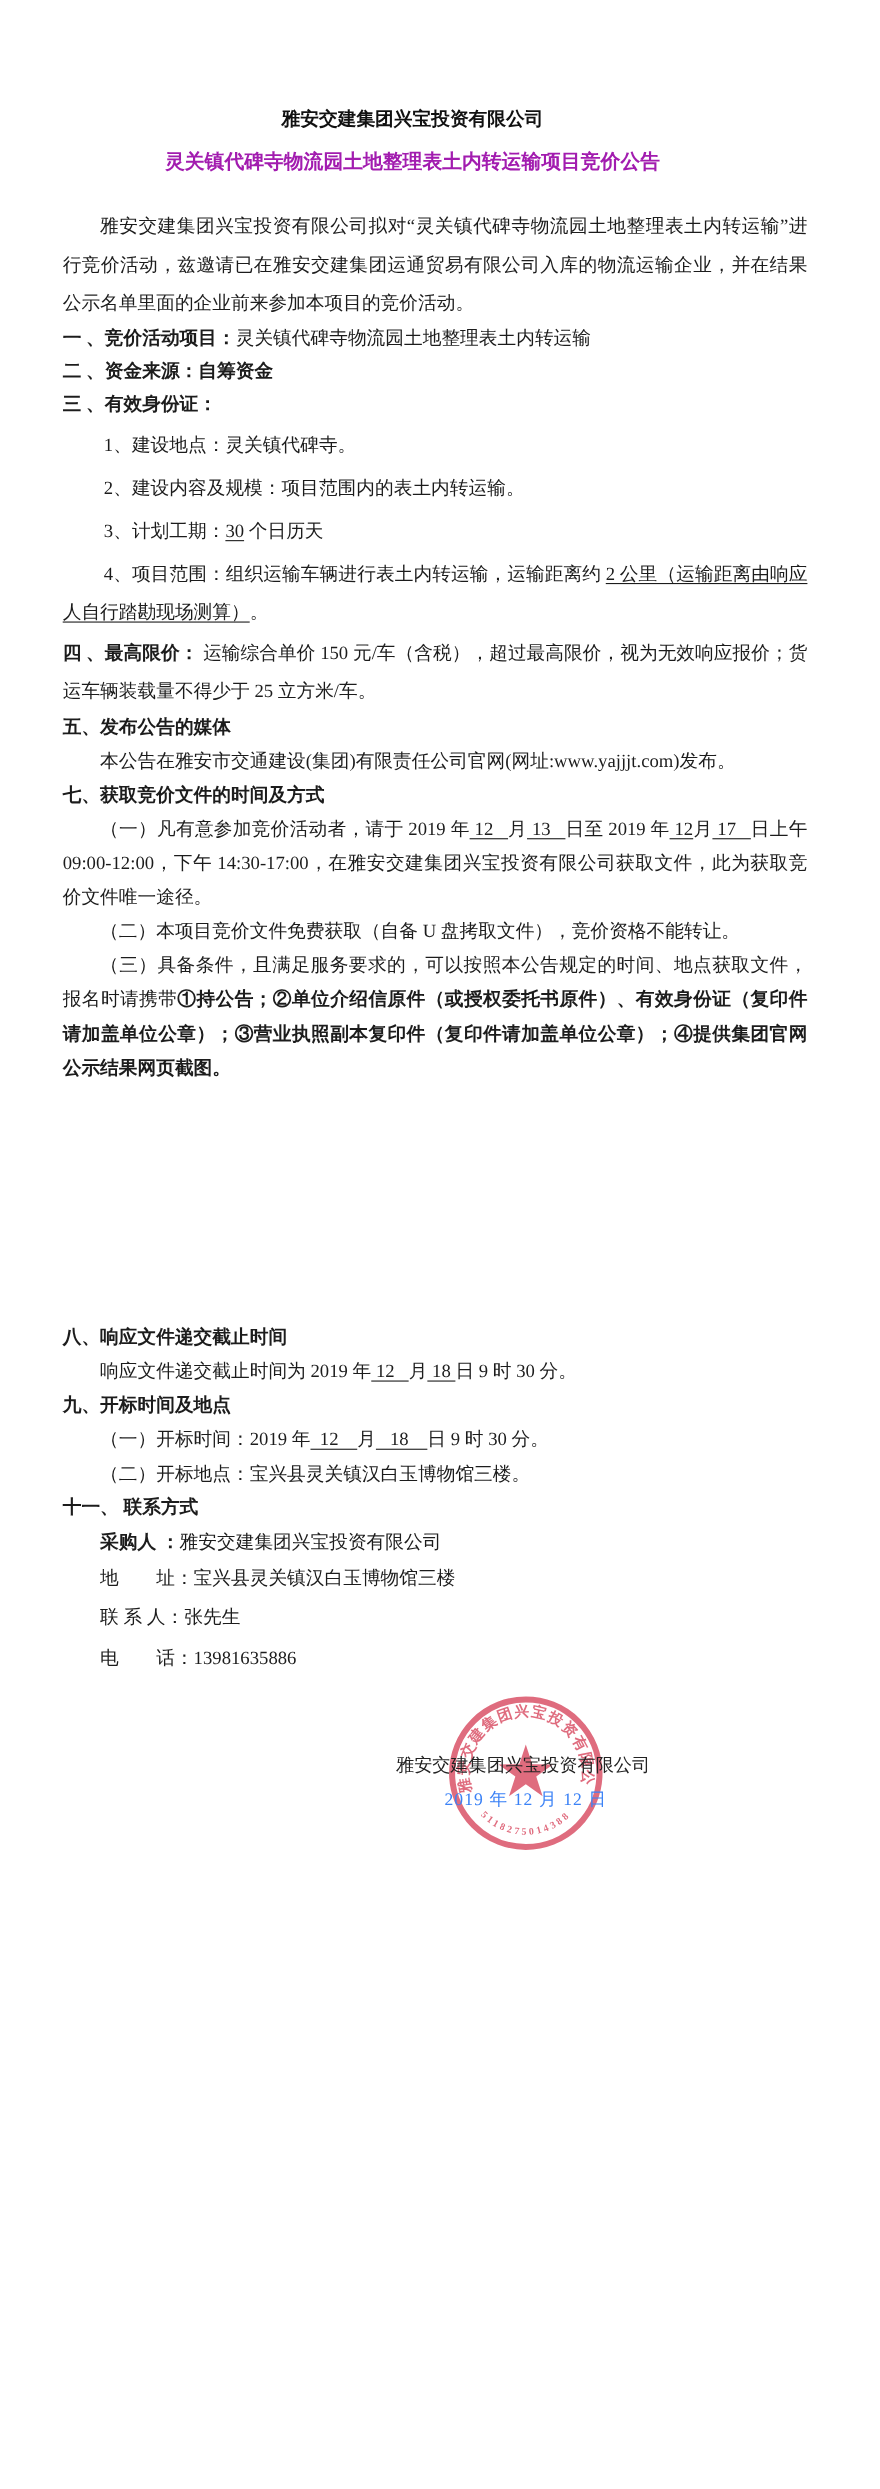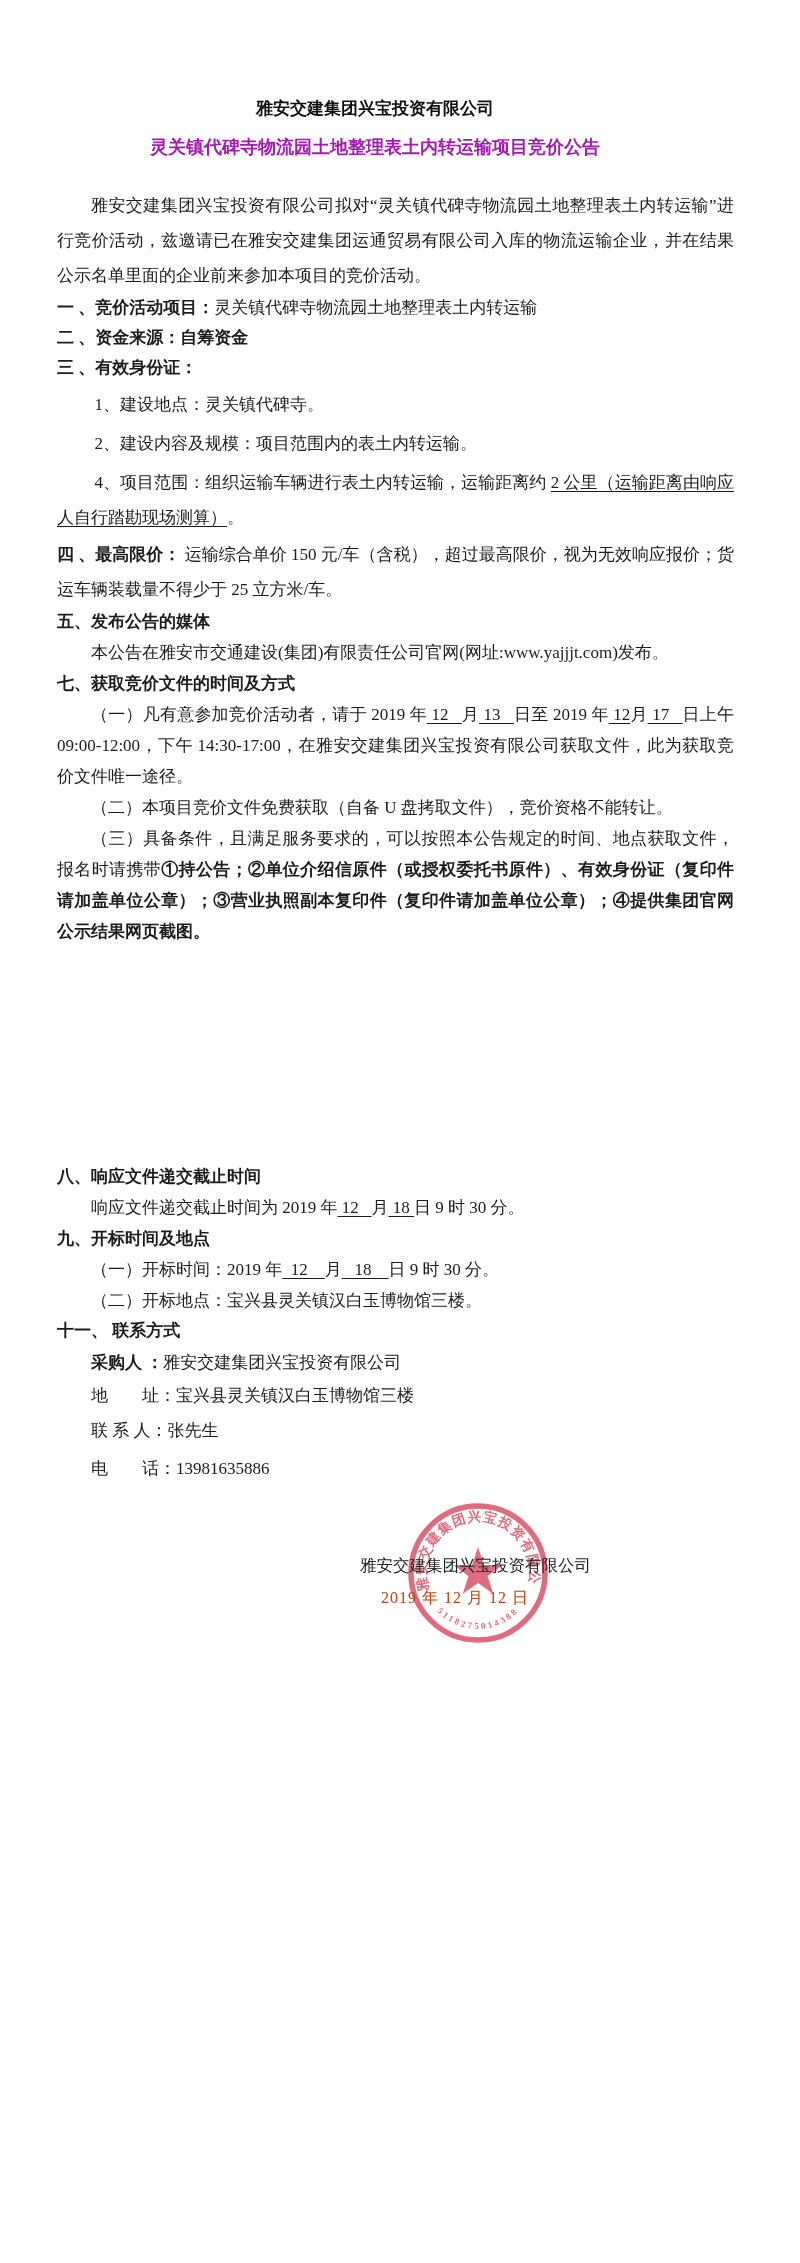--- a/index.html
+++ b/index.html
@@ -46,6 +46,7 @@
       <p class="p s-h"><span class="b">三 、有效身份证：</span></p>
       <p class="p s-item"><span>1、建设地点：灵关镇代碑寺。</span></p>
       <p class="p s-item"><span>2、建设内容及规模：项目范围内的表土内转运输。</span></p>
+      <p class="p s-item"><span>3、计划工期：</span><span class="u">30</span><span> 个日历天</span></p>
       <p class="p s-item"><span>4、项目范围：组织运输车辆进行表土内转运输，运输距离约 </span><span class="u">2 公里（运输距离由响应人自行踏勘现场测算）</span><span>。</span></p>
       <p class="p s-h4"><span class="b">四 、最高限价：</span><span> 运输综合单价 150 元/车（含税），超过最高限价，视为无效响应报价；货运车辆装载量不得少于 25 立方米/车。</span></p>
       <p class="p s-h"><span class="b">五、发布公告的媒体</span></p>

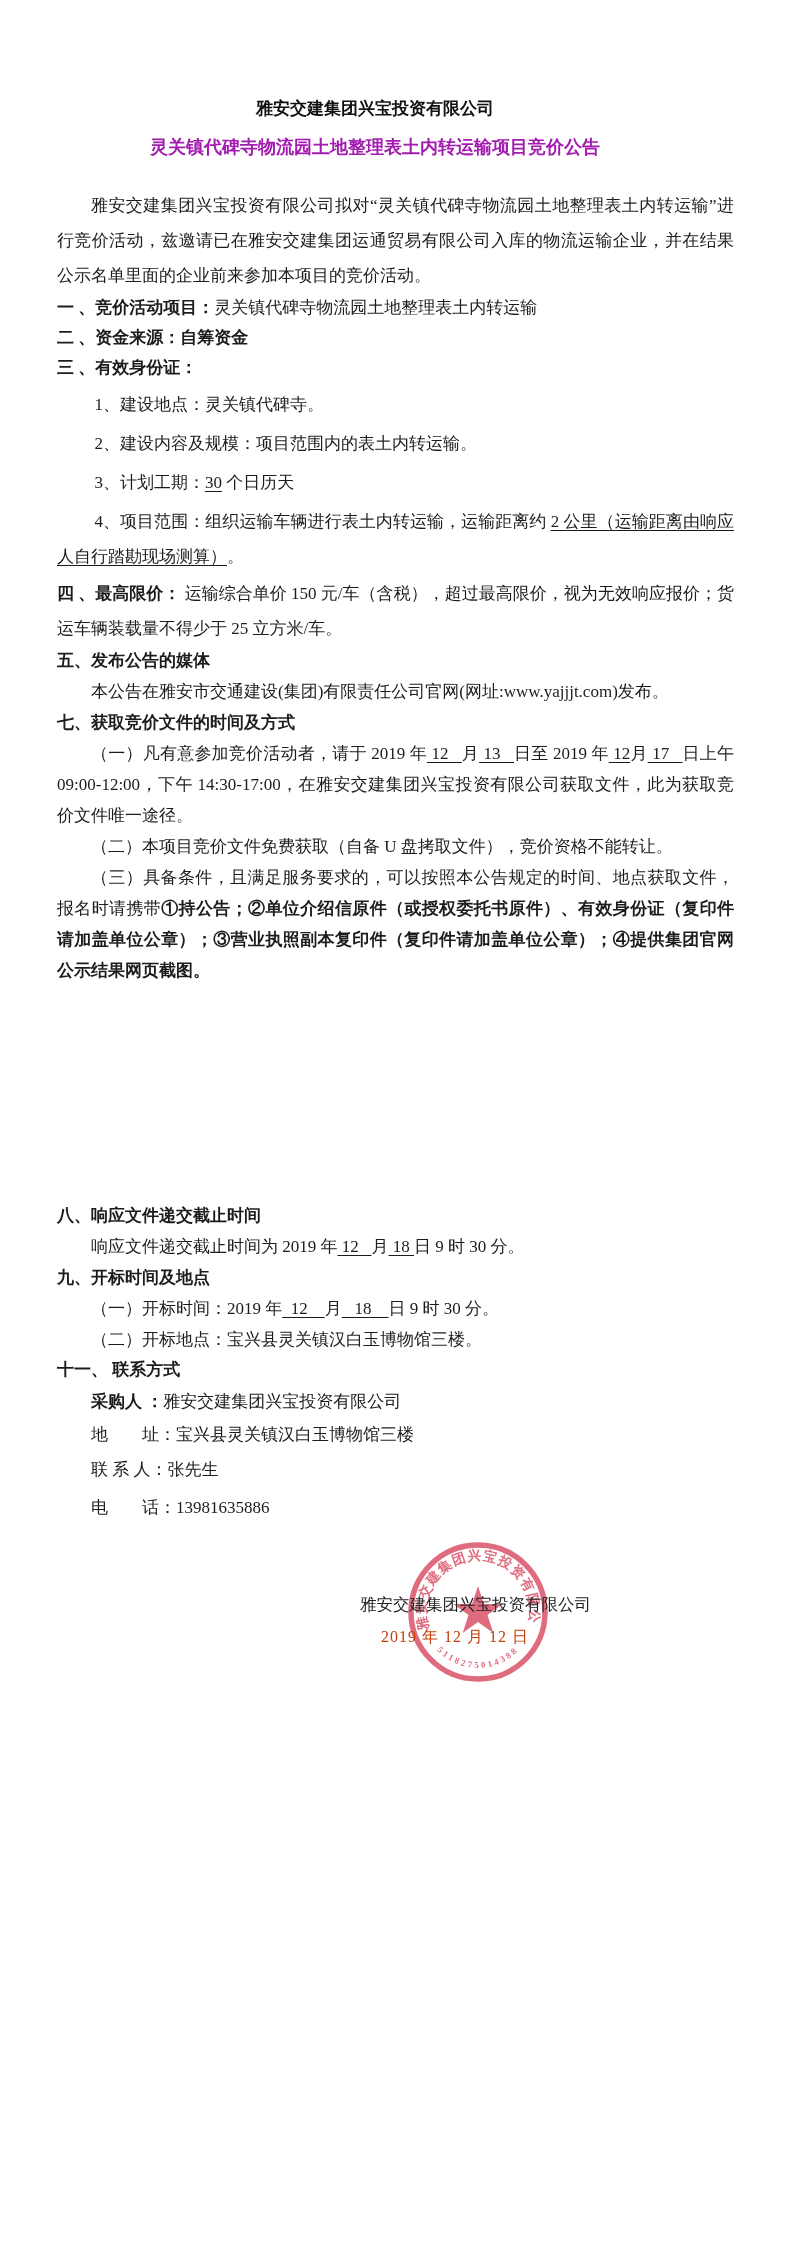--- a/index.html
+++ b/index.html
@@ -27,7 +27,7 @@
   .sig{position:relative;height:176px;}
   .seal{position:absolute;left:346px;top:10px;opacity:.8;}
   .sig-name{position:absolute;left:303px;top:67px;font-size:16.5px;line-height:22px;white-space:nowrap;color:#222;}
-  .sig-date{position:absolute;left:324px;top:100px;font-size:16px;line-height:20px;letter-spacing:1px;white-space:nowrap;color:#c2410c;}
+  .sig-date{position:absolute;left:347px;top:100px;font-size:16px;line-height:20px;letter-spacing:1px;white-space:nowrap;color:#3b82f6;}
 </style>
 </head>
 <body>

